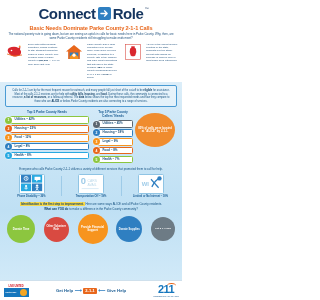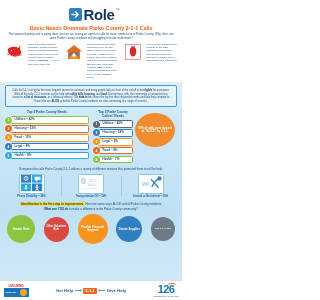--- a/index.html
+++ b/index.html
@@ -321,6 +321,7 @@
 
   <div class="header">
     <div class="logo">
+      <span class="logo-word">Connect</span>
       <span class="logo-arrow">
         <svg width="9" height="9" viewBox="0 0 10 10">
             <path d="M1 5 H7 M5 2 L8 5 L5 8" stroke="#ffffff" stroke-width="1.4" fill="none" stroke-linecap="round" stroke-linejoin="round"></path>

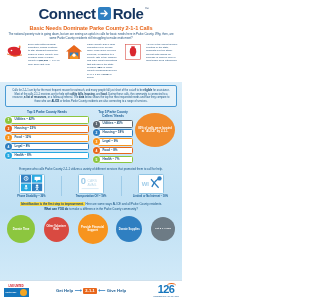--- a/index.html
+++ b/index.html
@@ -533,7 +533,7 @@
 
     <div class="logo211">
       <span class="logo211-num">
-        <span>126</span>
+        <span>211</span>
         <span class="swoosh"></span>
       </span>
       <span class="logo211-sub">CONNECTING YOU TO HELP</span>

